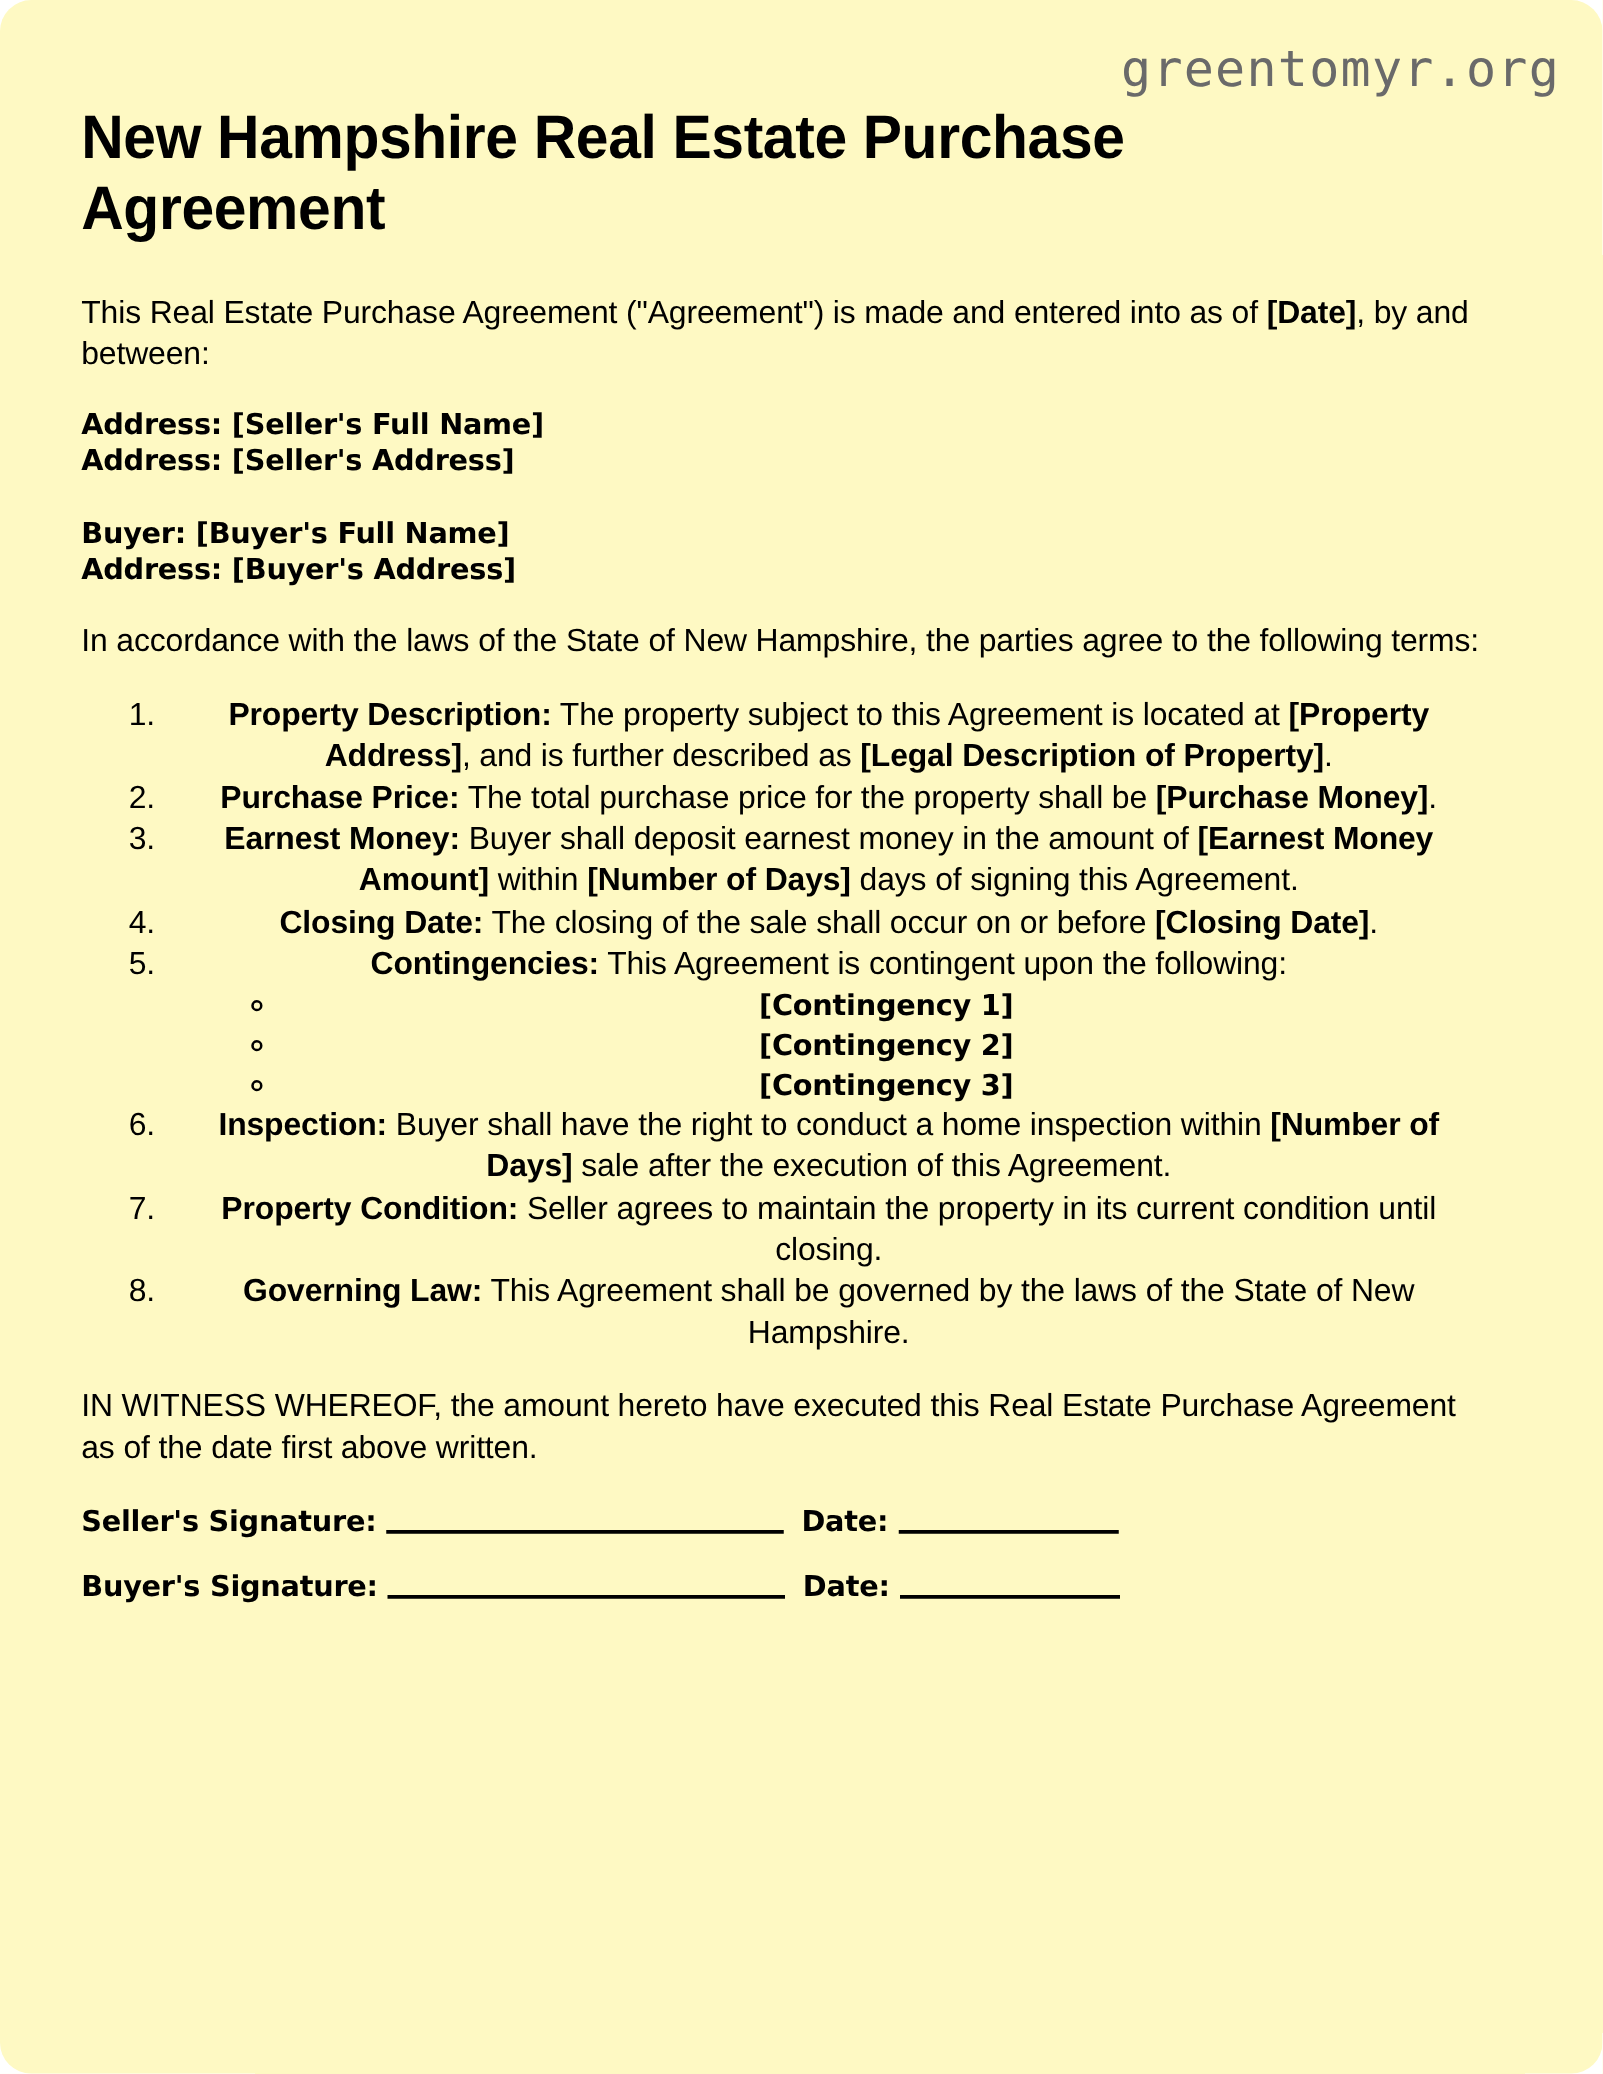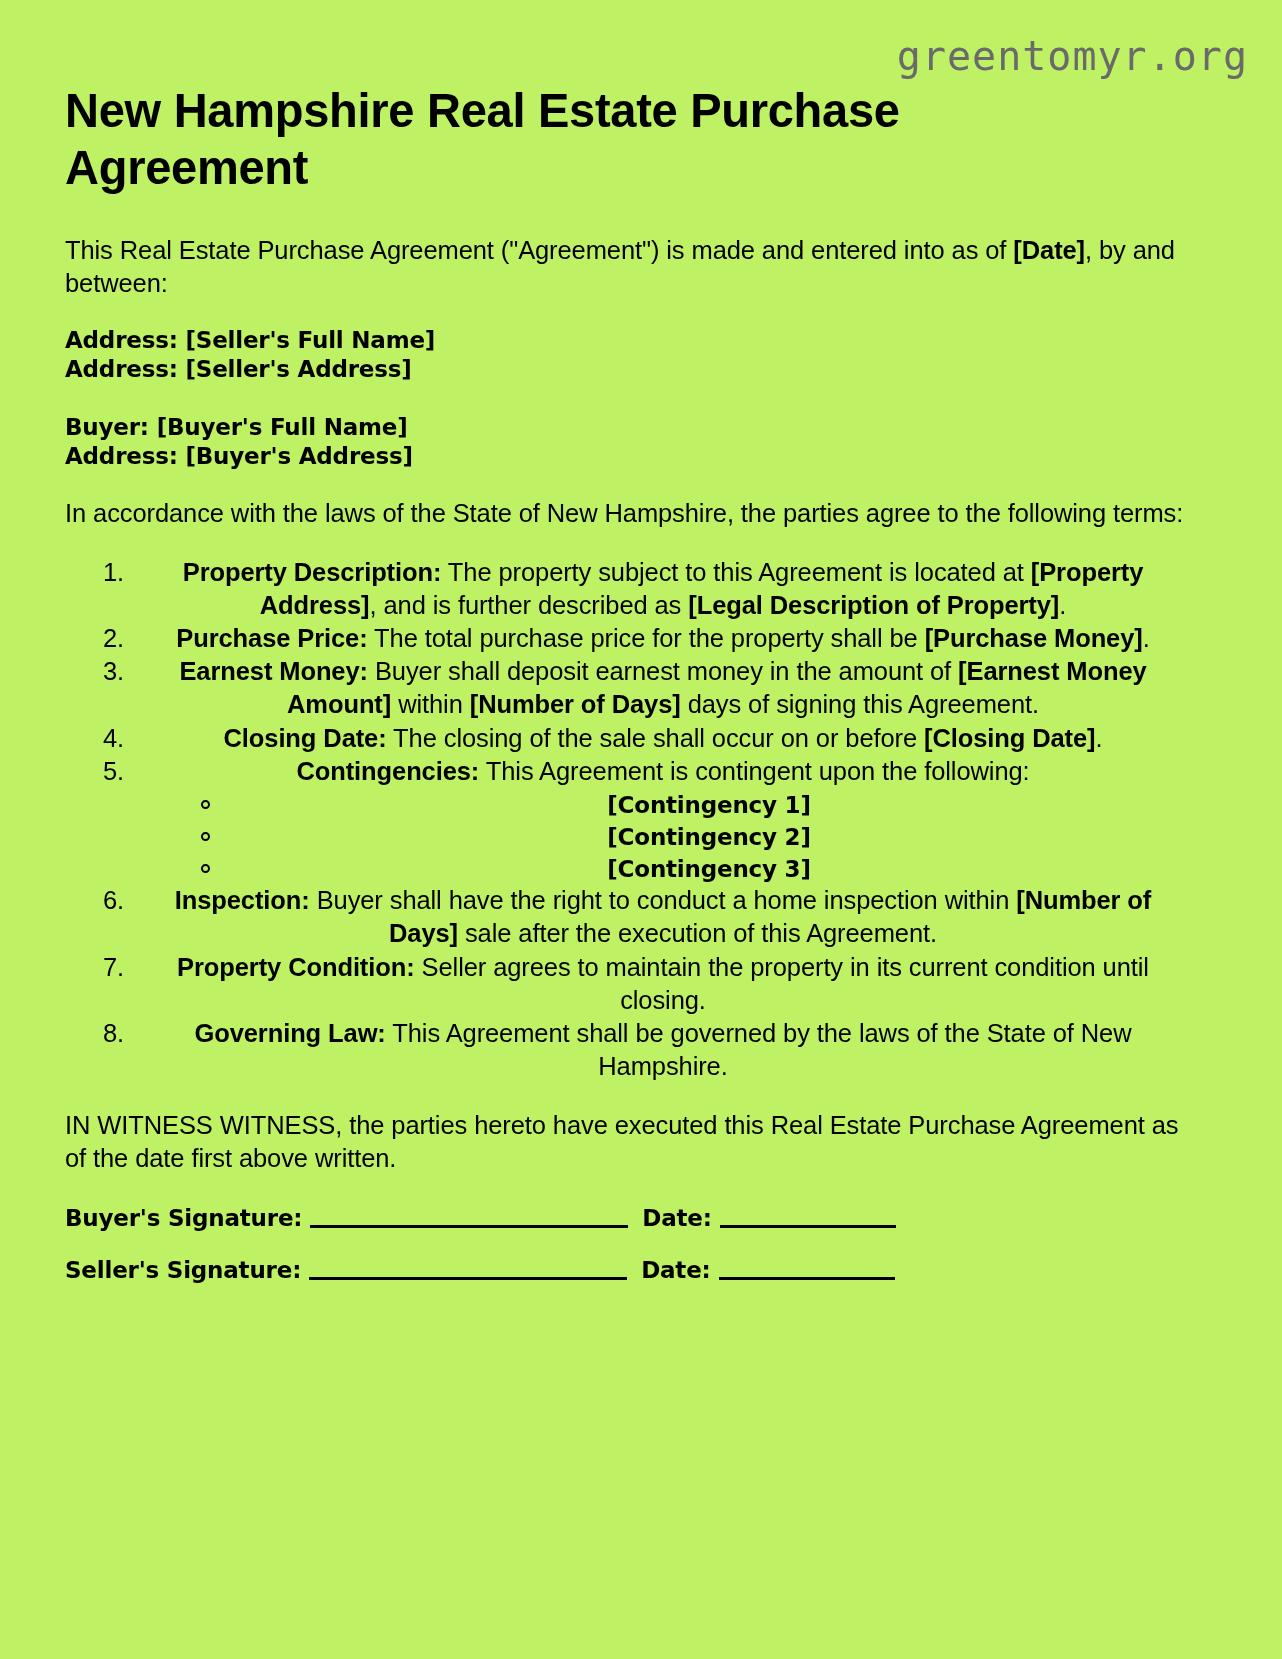--- a/index.html
+++ b/index.html
@@ -22,7 +22,8 @@
     left: 0; top: 0;
     width: 1282px;
     height: 1659px;
-    background: #bef264;
+    background: #fef9c3;
+    border-radius: 25px;
   }
 
   

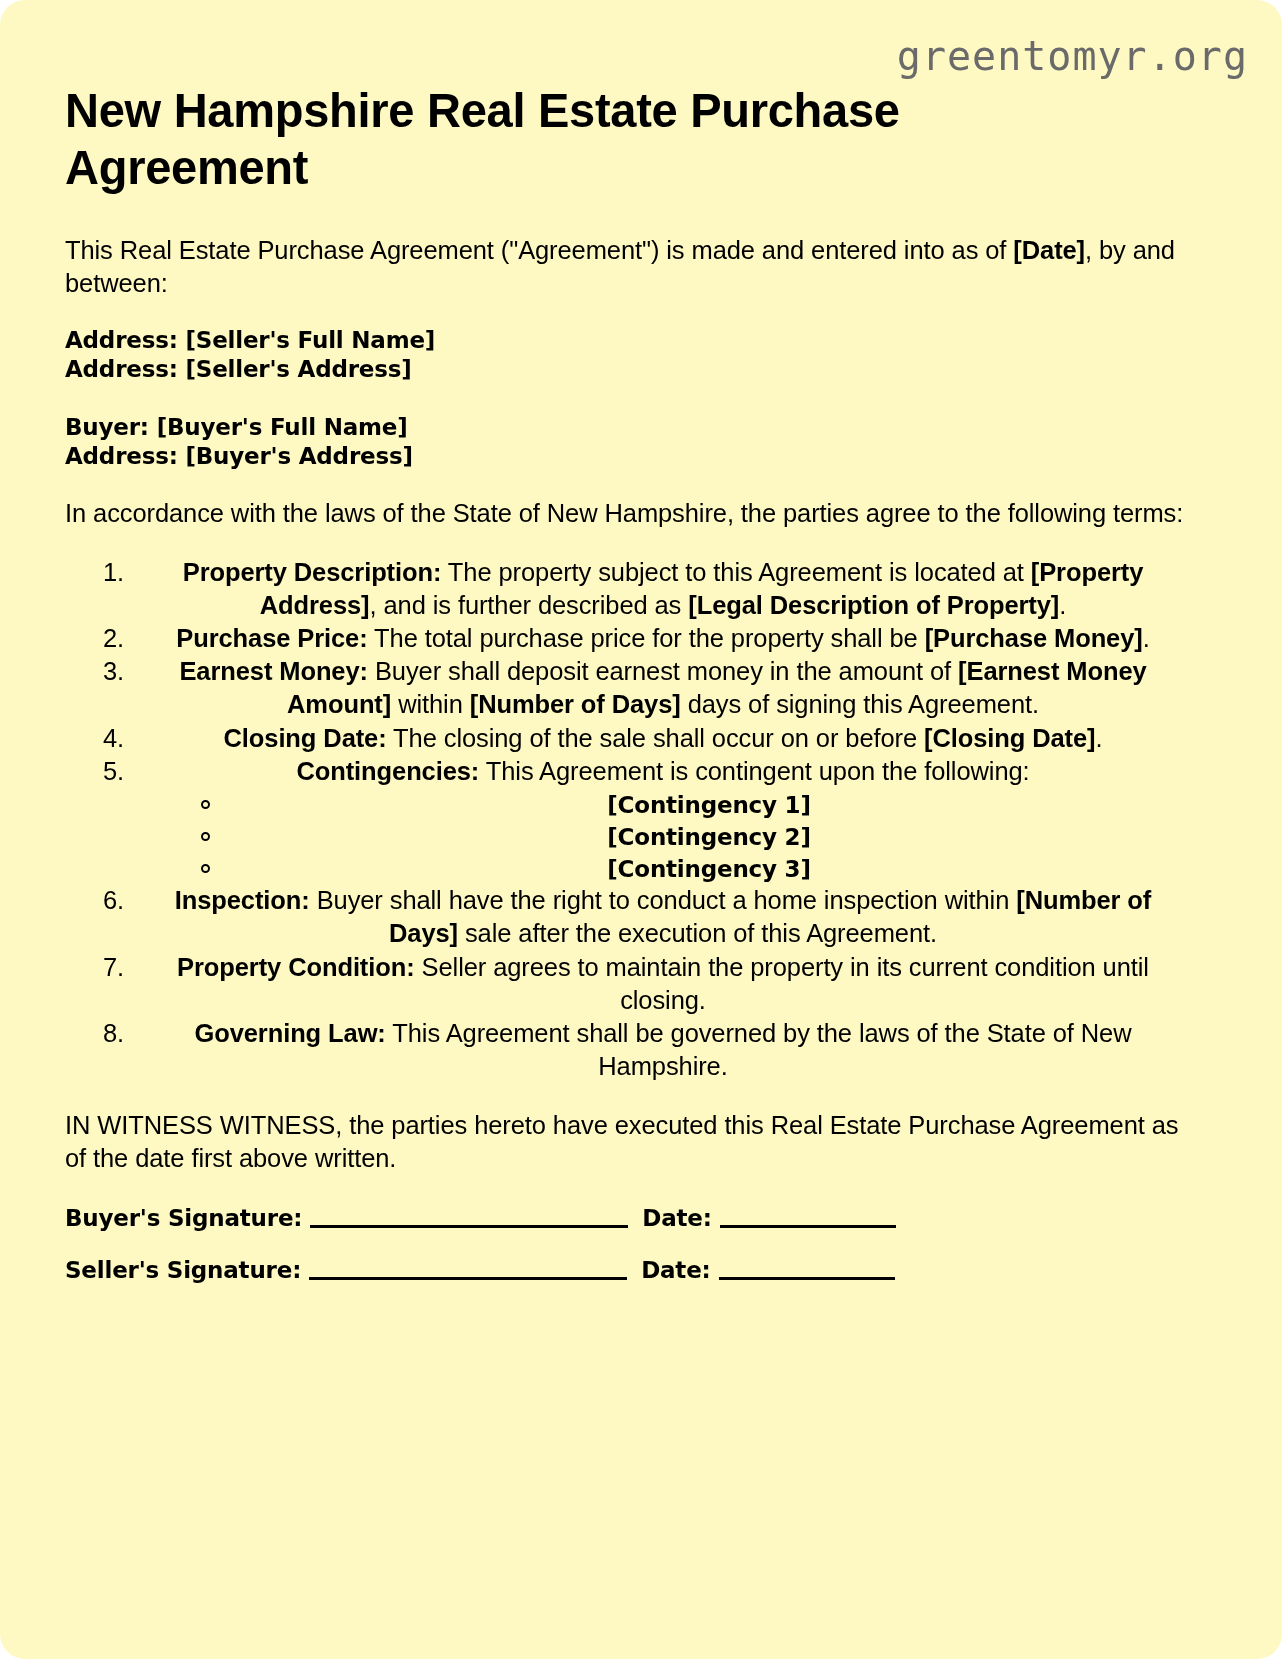--- a/index.html
+++ b/index.html
@@ -184,7 +184,7 @@
         <li><b>Governing Law:</b><span> This Agreement shall be governed by the laws of the State of New Hampshire.</span></li>
       </ol>
 
-    <p class="para">IN WITNESS WITNESS, the parties hereto have executed this Real Estate Purchase Agreement as of the date first above written.</p>
+    <p class="para">IN WITNESS WHEREOF, the amount hereto have executed this Real Estate Purchase Agreement as of the date first above written.</p>
 
     <div class="sig-block">
       <div class="sig-row"><span>Buyer's Signature:</span><span class="sig-rule long"></span><span>Date:</span><span class="sig-rule short"></span></div>

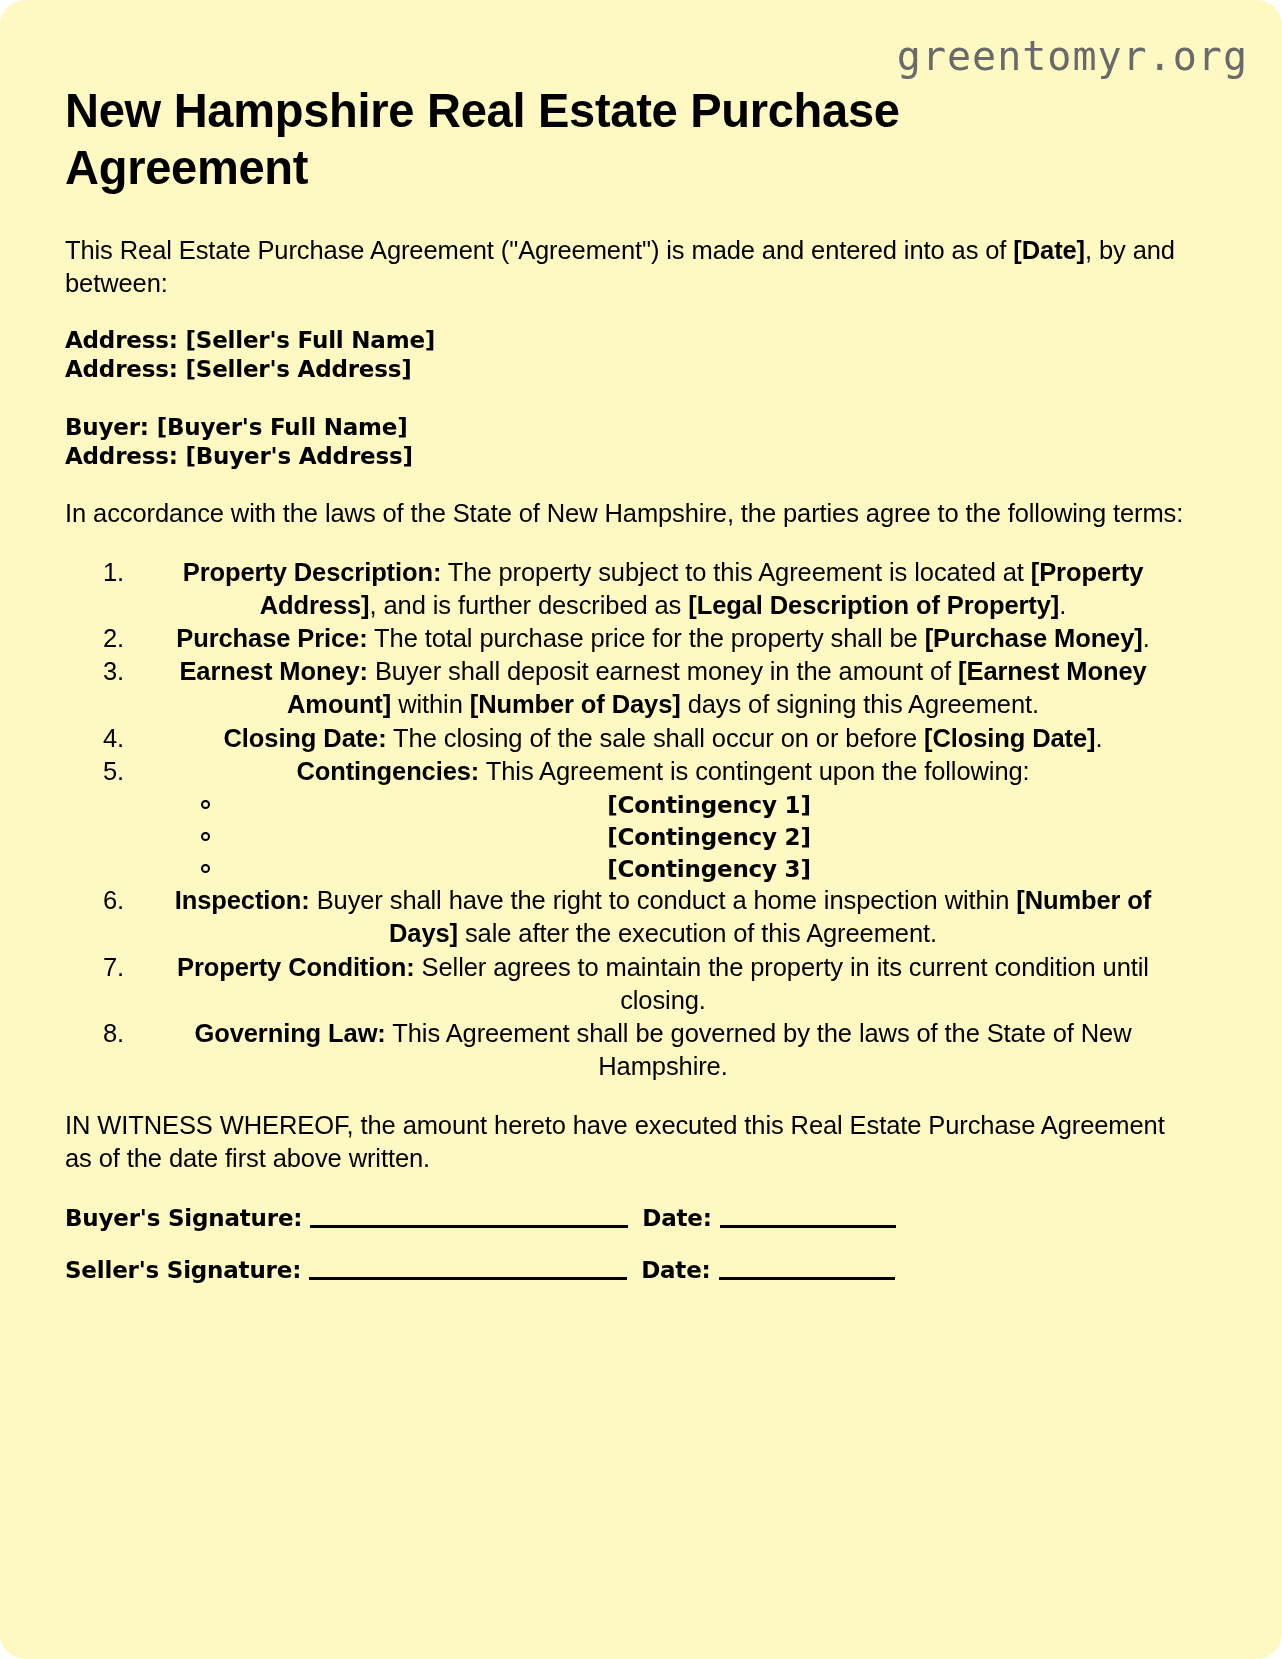--- a/index.html
+++ b/index.html
@@ -187,8 +187,8 @@
     <p class="para">IN WITNESS WHEREOF, the amount hereto have executed this Real Estate Purchase Agreement as of the date first above written.</p>
 
     <div class="sig-block">
+      <div class="sig-row"><span>Seller's Signature:</span><span class="sig-rule long"></span><span>Date:</span><span class="sig-rule short"></span></div>
       <div class="sig-row"><span>Buyer's Signature:</span><span class="sig-rule long"></span><span>Date:</span><span class="sig-rule short"></span></div>
-      <div class="sig-row"><span>Seller's Signature:</span><span class="sig-rule long"></span><span>Date:</span><span class="sig-rule short"></span></div>
     </div>
 
   </div>

